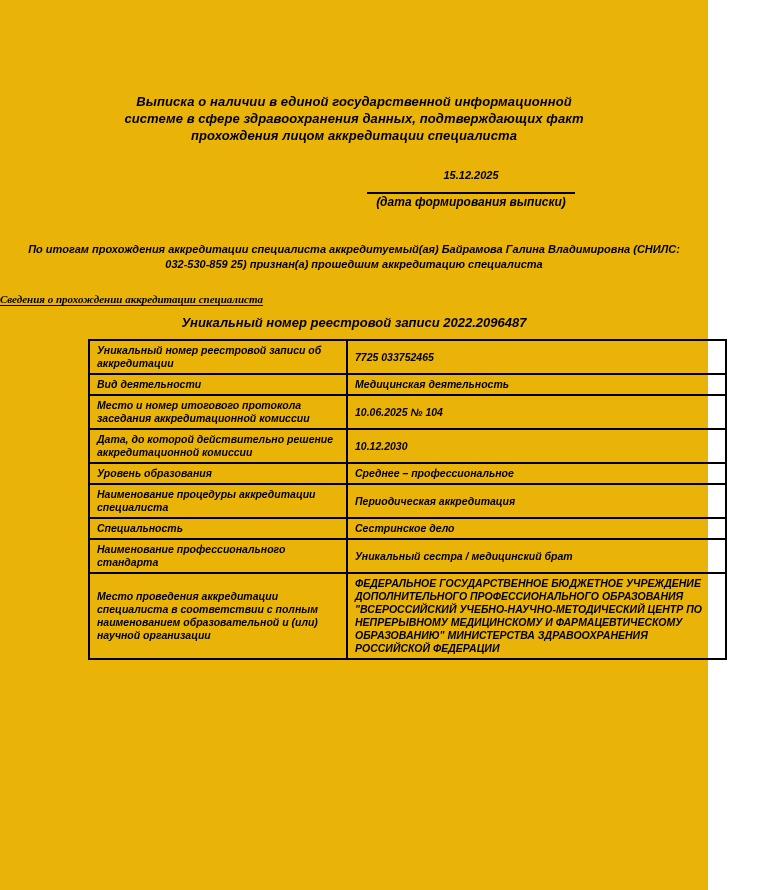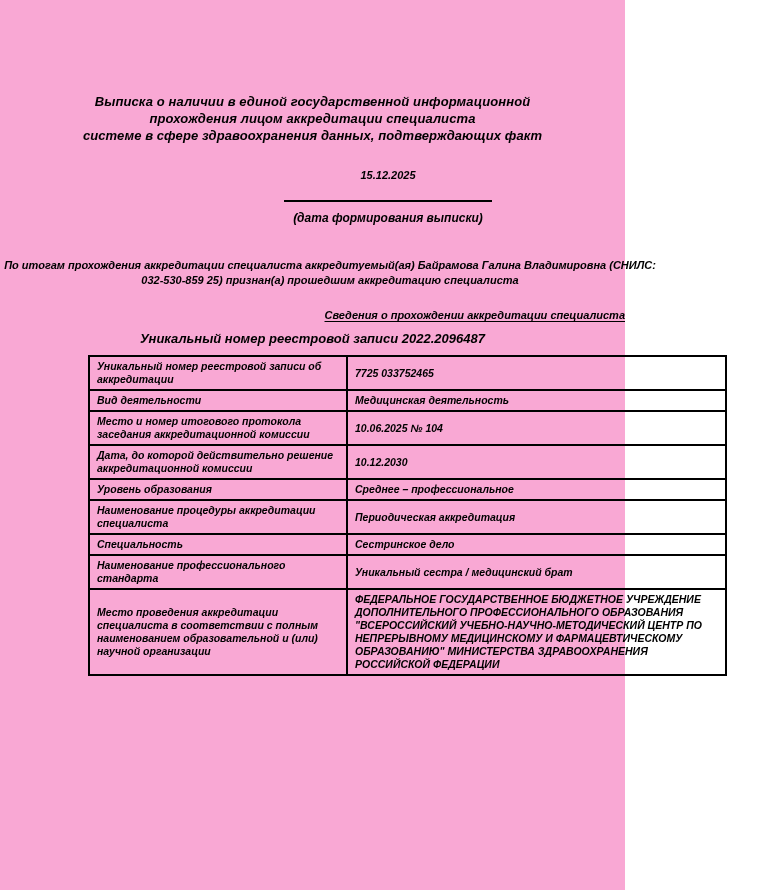--- a/index.html
+++ b/index.html
@@ -16,9 +16,9 @@
   }
   .page {
     position: relative;
-    width: 625px;
+    width: 708px;
     height: 890px;
-    background: #f9a8d4;
+    background: #eab308;
   }
   
   .bi {

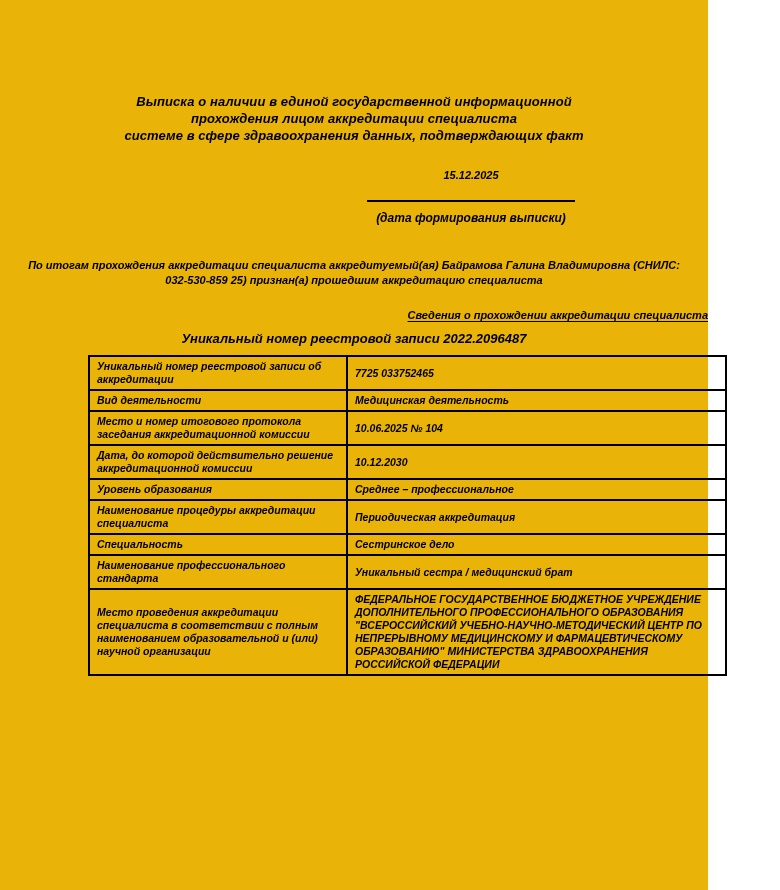--- a/index.html
+++ b/index.html
@@ -98,8 +98,8 @@
 
   <div class="doc-title bi">
     <div>Выписка о наличии в единой государственной информационной</div>
+    <div>системе в сфере здравоохранения данных, подтверждающих факт</div>
     <div>прохождения лицом аккредитации специалиста</div>
-    <div>системе в сфере здравоохранения данных, подтверждающих факт</div>
   </div>
 
   <div class="date-block bi">

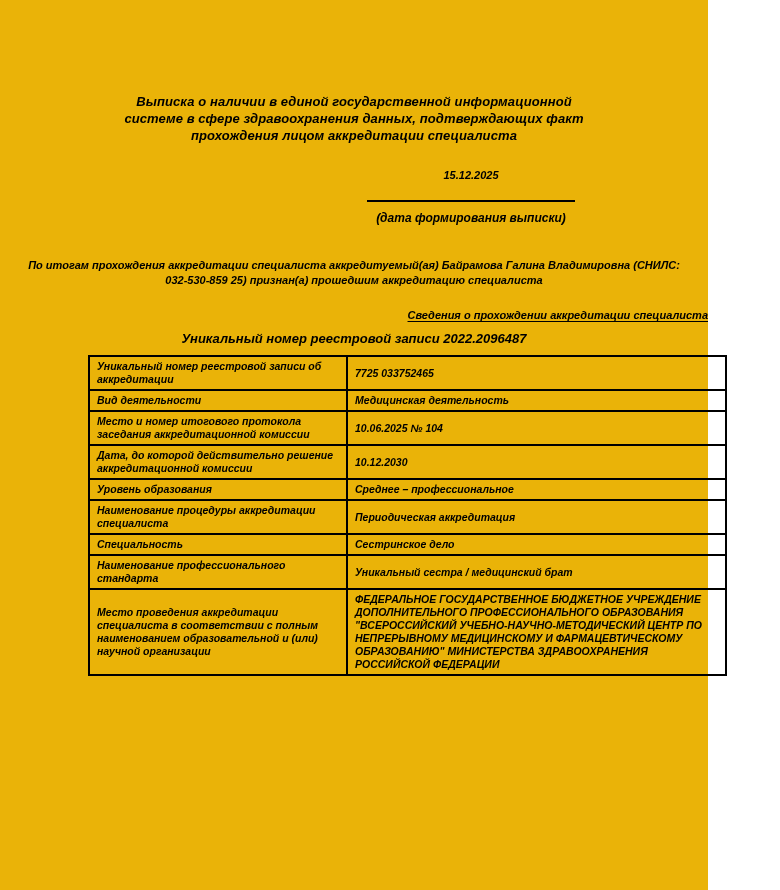--- a/index.html
+++ b/index.html
@@ -42,7 +42,7 @@
   .date-value {
     font-size: 11px;
     line-height: 14px;
-    padding-bottom: 18px;
+    padding-bottom: 10px;
     border-bottom: 2px solid #000000;
   }
   .date-caption {

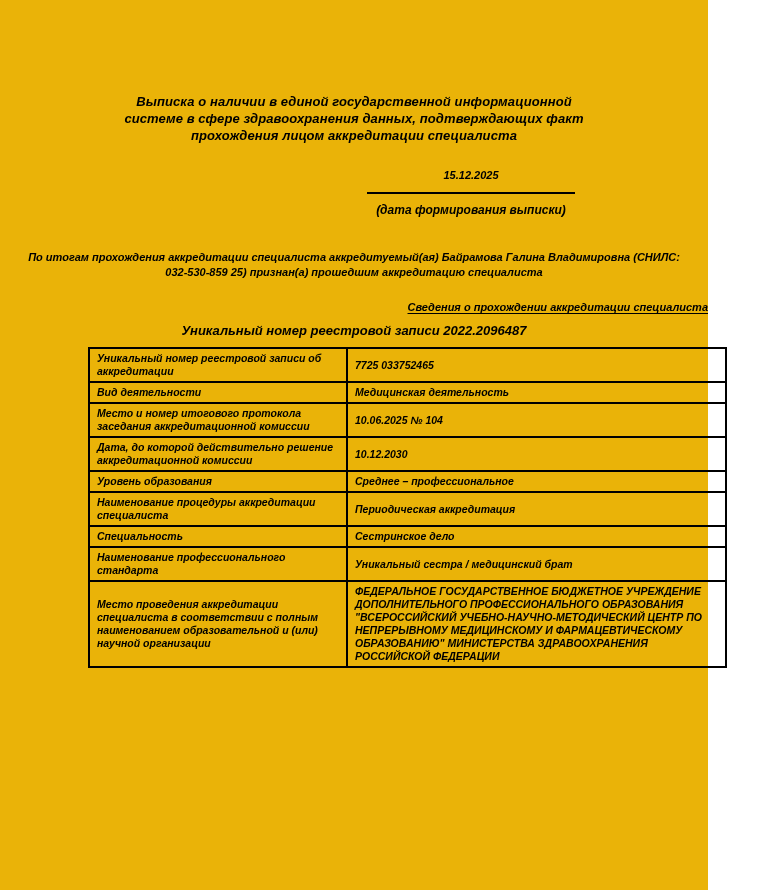--- a/index.html
+++ b/index.html
@@ -48,7 +48,7 @@
   .date-caption {
     font-size: 12px;
     line-height: 14px;
-    padding-top: 9px;
+    padding-top: 1px;
     white-space: nowrap;
   }
   .intro {

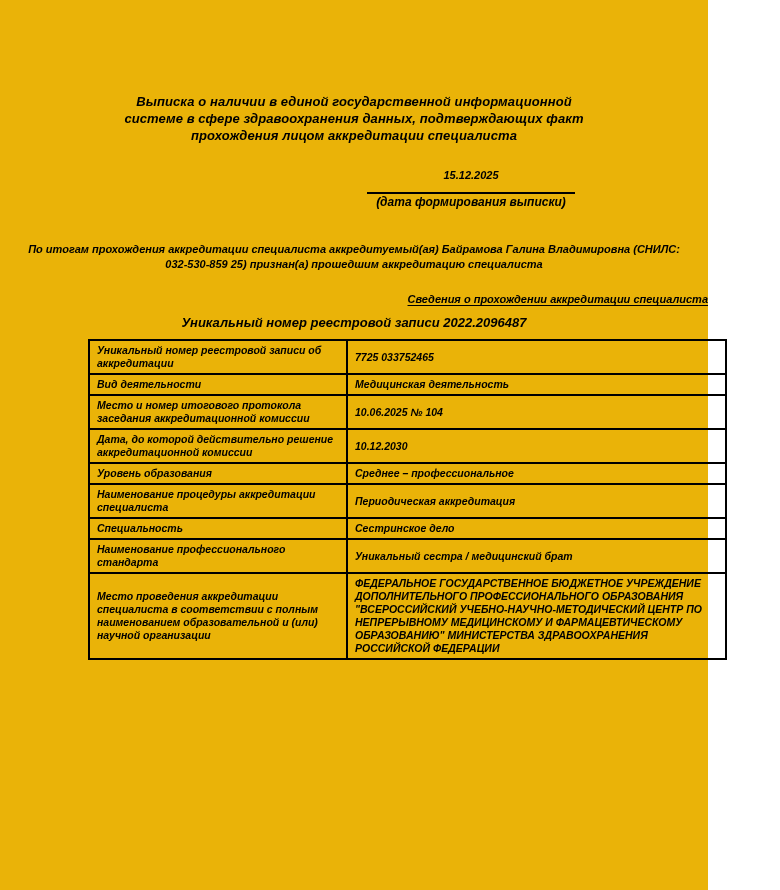--- a/index.html
+++ b/index.html
@@ -60,11 +60,12 @@
   }
   .section-heading {
     margin-top: 21px;
-    text-align: right;
+    text-align: left;
     font-size: 11px;
     line-height: 14px;
     text-decoration: underline;
     text-underline-offset: 2px;
+    font-family: Liberation Serif, serif;
   }
   .registry-heading {
     margin-top: 8px;

